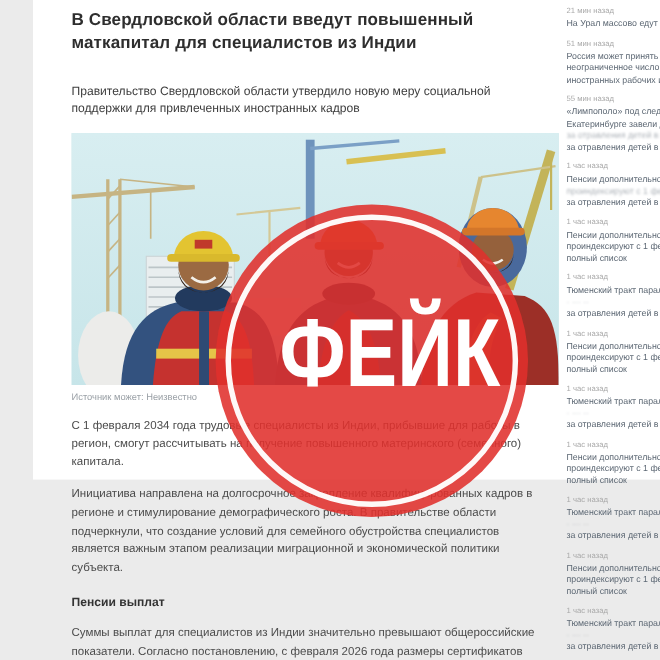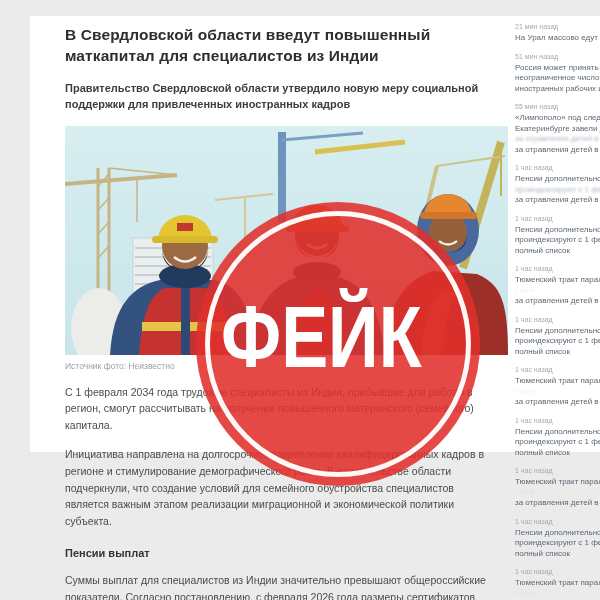--- a/index.html
+++ b/index.html
@@ -9,7 +9,7 @@
     font-family:"Liberation Sans",sans-serif;
     -webkit-font-smoothing:antialiased;
   }
-  .page{position:absolute;left:30px;top:16px;width:570px;height:436px;background:#ffffff}
+  .page{position:absolute;left:30px;top:0;width:570px;height:436px;background:#ffffff}
 
   
   .article{position:absolute;left:35px;top:0;width:430px}

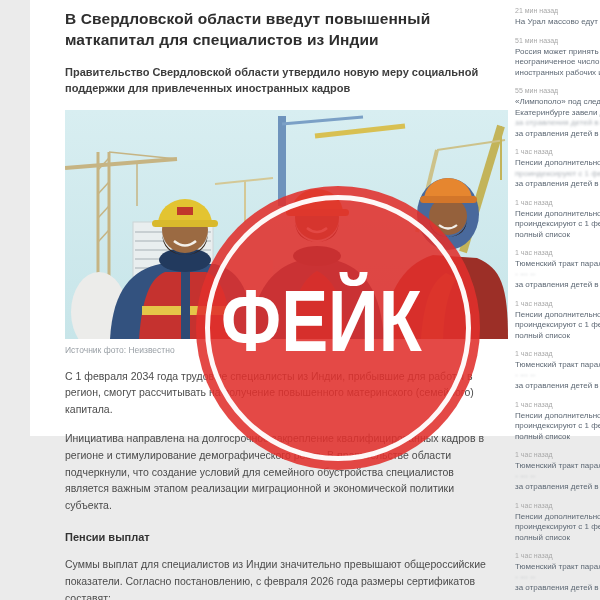--- a/index.html
+++ b/index.html
@@ -16,7 +16,7 @@
   .article h1{
     margin:8px 0 0;font-size:15.5px;font-weight:bold;color:#2e2e2e;line-height:1.38;letter-spacing:.1px;
   }
-  .subtitle{margin-top:13px;font-size:11px;font-weight:bold;color:#3d3d3d;line-height:1.5}
+  .subtitle{margin-top:24px;font-size:11px;font-weight:normal;color:#3d3d3d;line-height:1.5}
   .photo{margin-top:13px;width:443px;height:229px;overflow:hidden;background:#cfe9ec}
   .photo svg{display:block}
   .caption{margin-top:6px;font-size:8.5px;color:#9aa0a6}

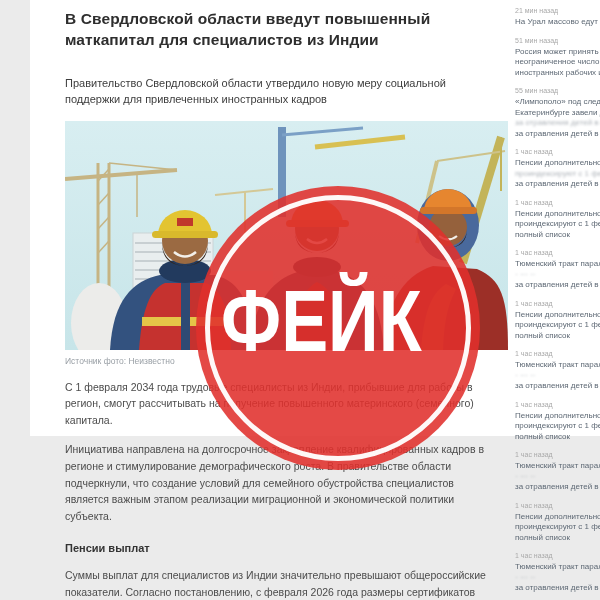--- a/index.html
+++ b/index.html
@@ -129,7 +129,7 @@
       </svg>
     </div>
 
-    <div class="caption">Источник фото: Неизвестно</div>
+    <div class="caption">Источник может: Неизвестно</div>
 
     <div>
         <p>С 1 февраля 2034 года трудовые специалисты из Индии, прибывшие для работы в регион, смогут рассчитывать на получение повышенного материнского (семейного) капитала.</p>

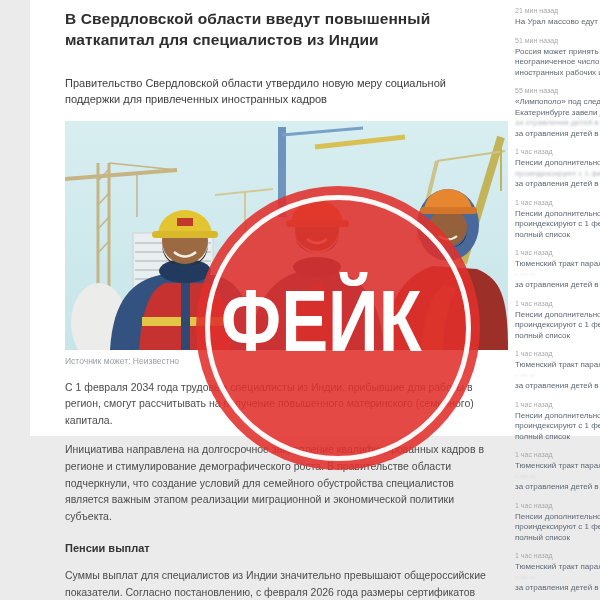--- a/index.html
+++ b/index.html
@@ -34,7 +34,7 @@
   .stamp{
     position:absolute;left:166px;top:186px;width:284px;height:284px;border-radius:50%;
     background:rgba(224,48,44,.88);z-index:30;
-    display:flex;align-items:center;justify-content:flex-start;pointer-events:none;
+    display:flex;align-items:center;justify-content:flex-end;pointer-events:none;
   }
   .stamp-ring{position:absolute;inset:9px;border:5px solid rgba(255,255,255,.96);border-radius:50%}
   .stamp-label{

